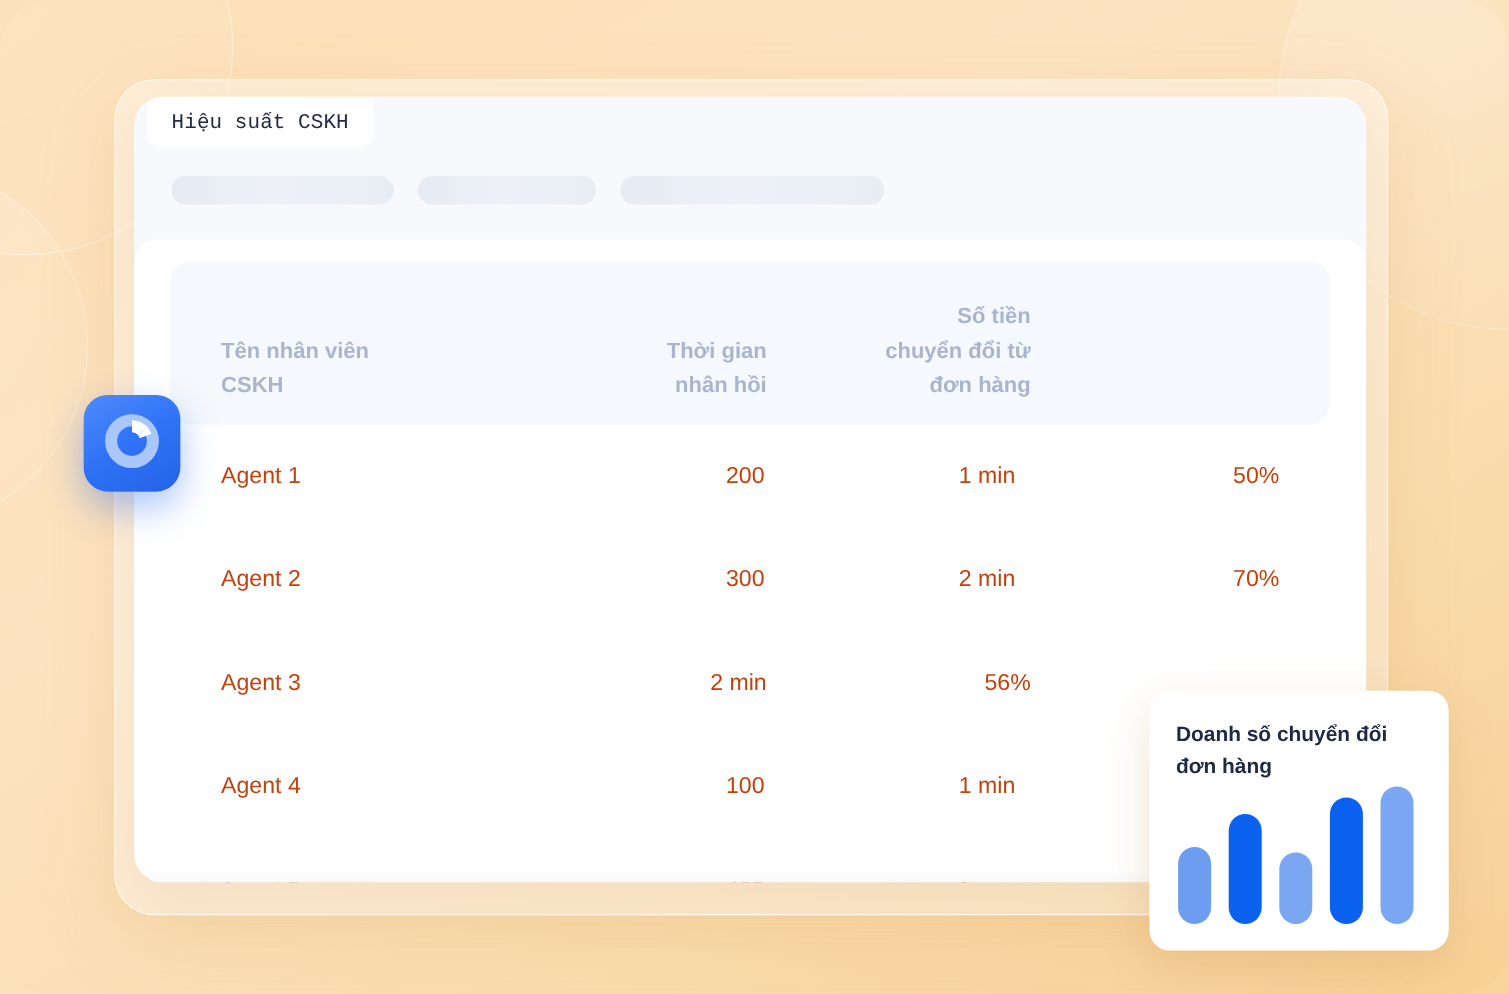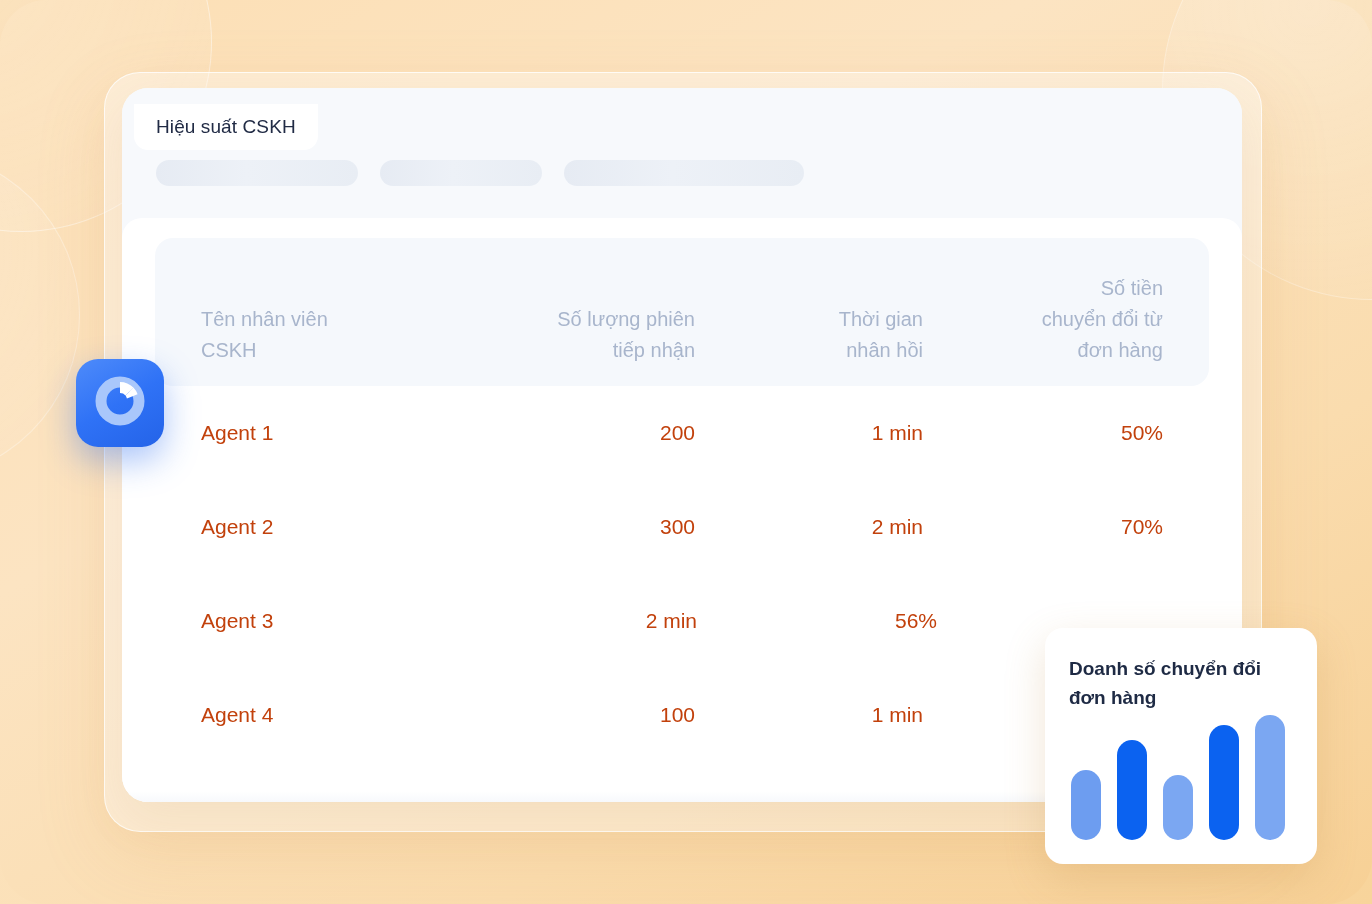--- a/index.html
+++ b/index.html
@@ -64,9 +64,10 @@
   }
   .tab-strip {
     position: absolute;
-    left: 12px; top: 16px;
+    left: 12px; top: 0;
     display: flex;
     align-items: flex-start;
+    font-family: Liberation Mono, monospace;
   }
   .tab {
     height: 46px;

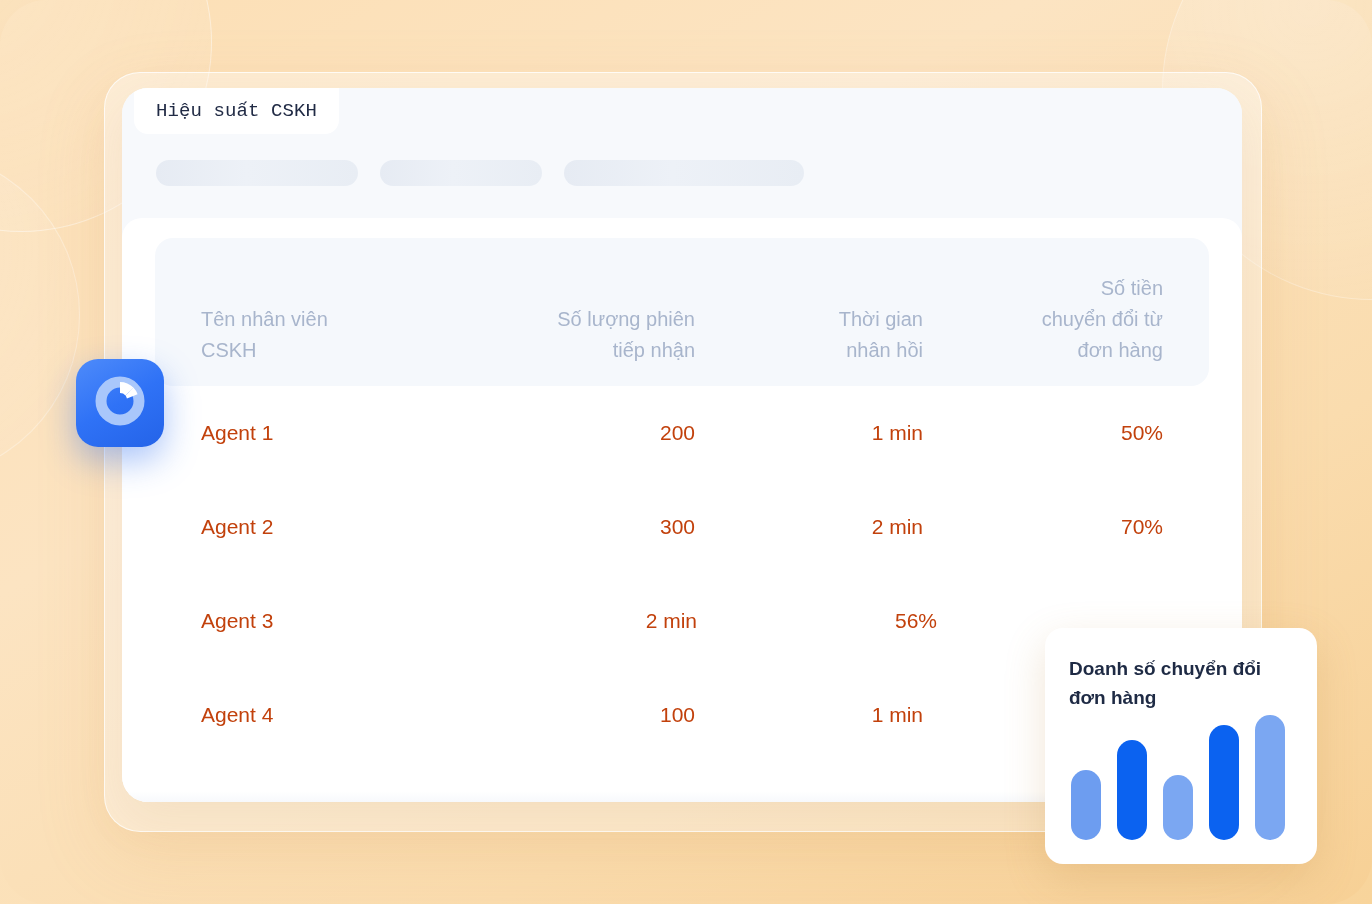--- a/index.html
+++ b/index.html
@@ -124,7 +124,7 @@
     font-size: 20px;
     line-height: 31px;
     color: #A8B5CC;
-    font-weight: 400;
+    font-weight: 700;
     white-space: pre-line;
   }
   .col-name  { width: 268px; text-align: left; }

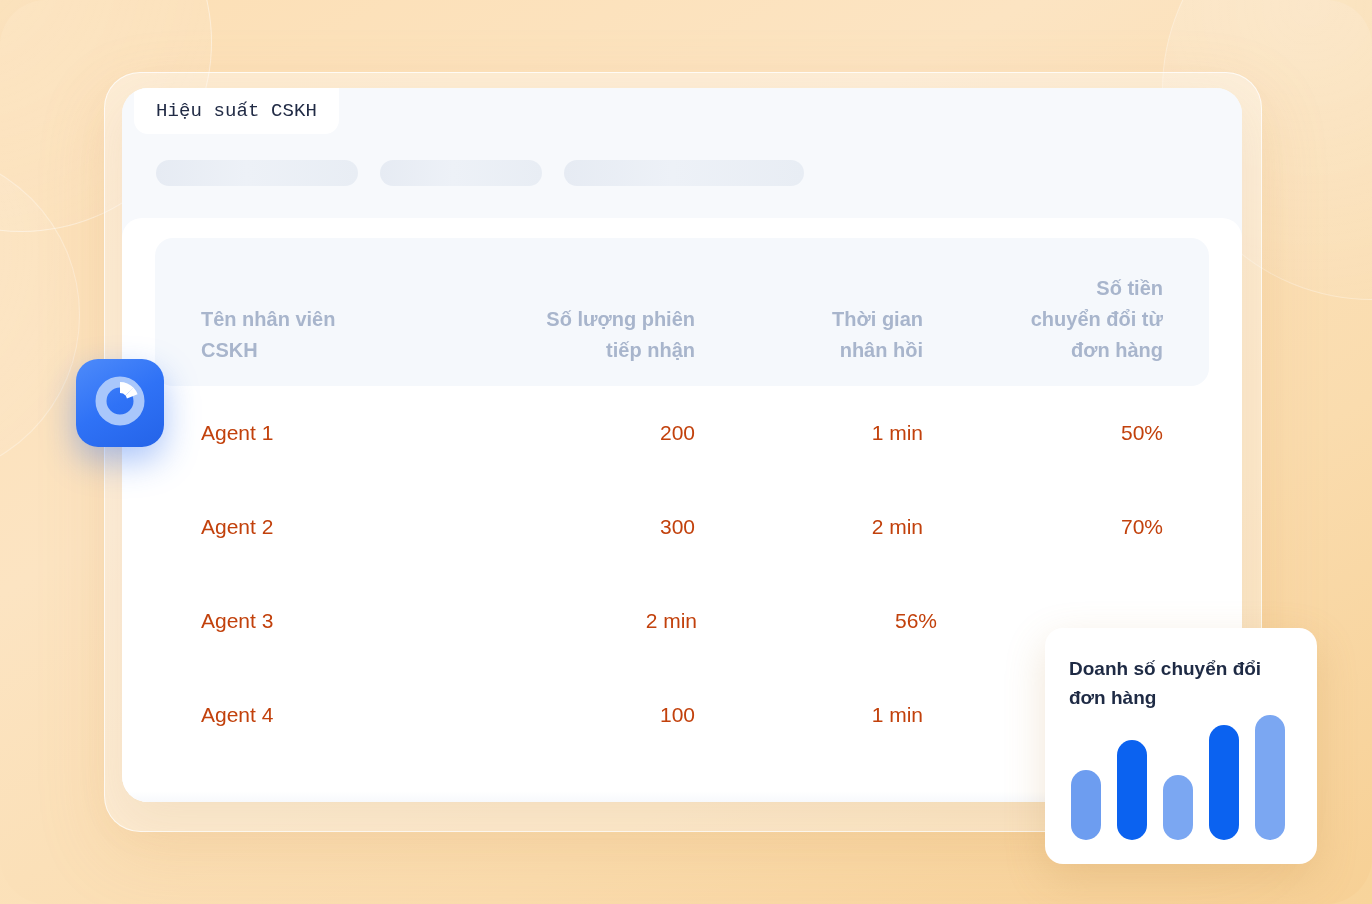--- a/index.html
+++ b/index.html
@@ -231,8 +231,6 @@
         <div class="thead">
           <div class="th col-name">Tên nhân viên
 CSKH</div>
-          <div class="th col-count">Số lượng phiên
-tiếp nhận</div>
           <div class="th col-time">Thời gian
 nhân hồi</div>
           <div class="th col-money">Số tiền

